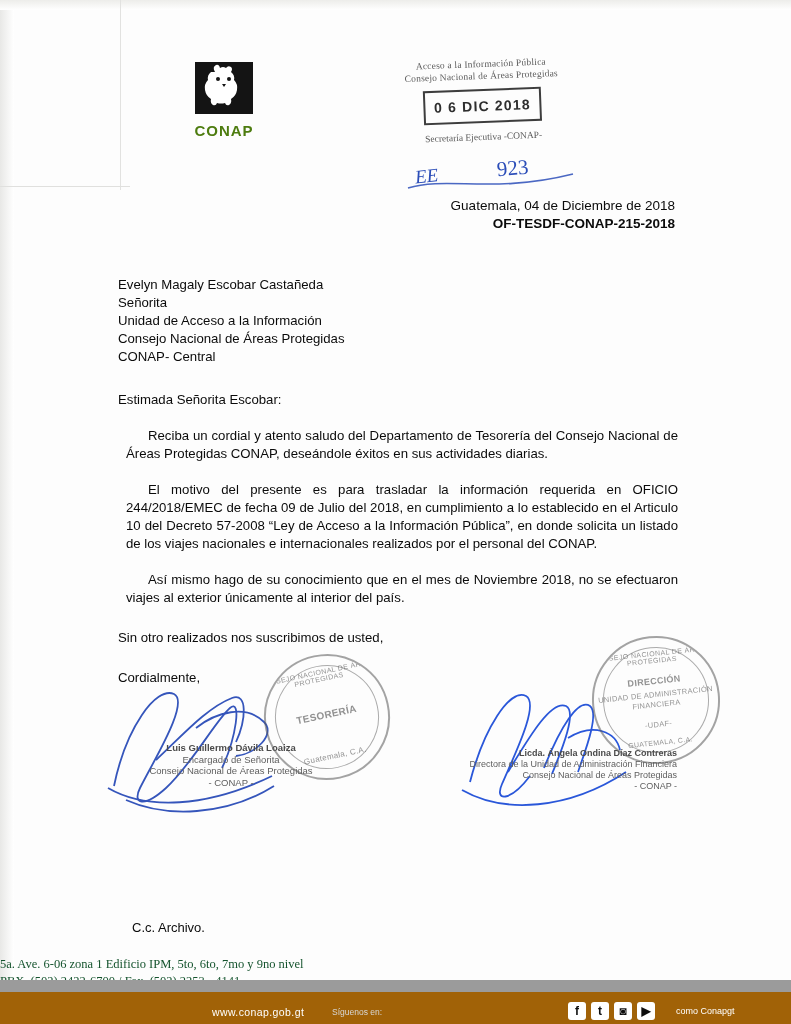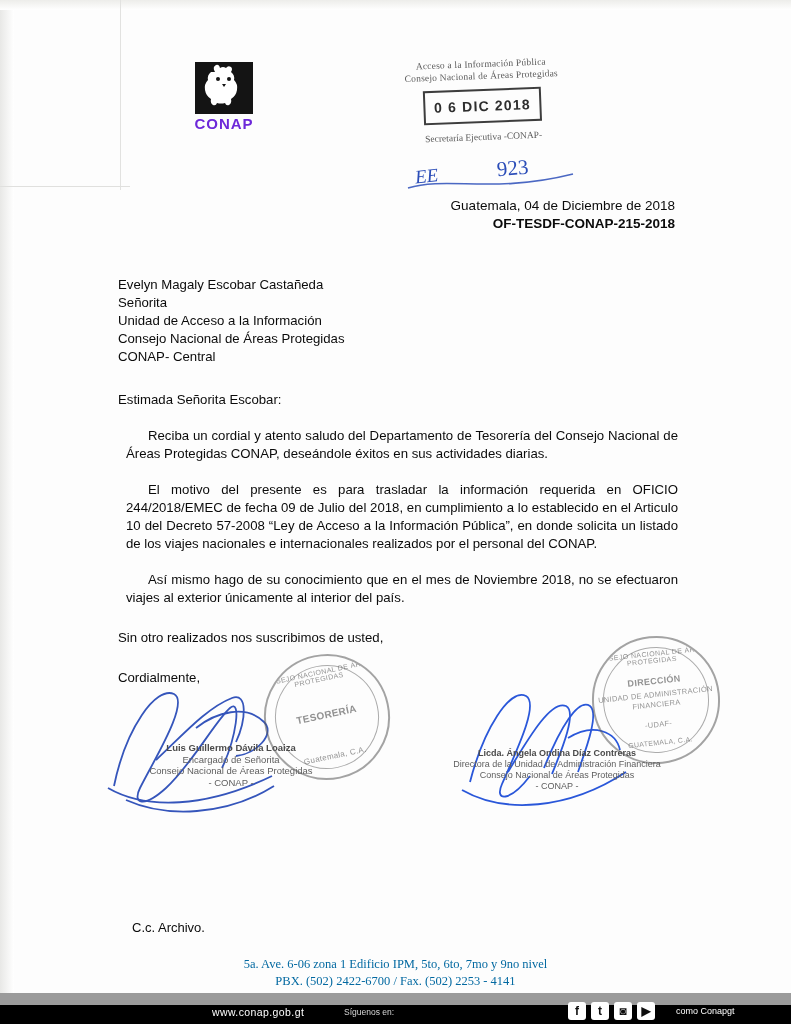--- a/index.html
+++ b/index.html
@@ -67,8 +67,8 @@
     font-weight: bold;
     font-size: 15px;
     letter-spacing: 1px;
-    margin-top: 1px;
-    color: #6d28d9;
+    margin-top: 8px;
+    color: #4d7c0f;
   }
 
   

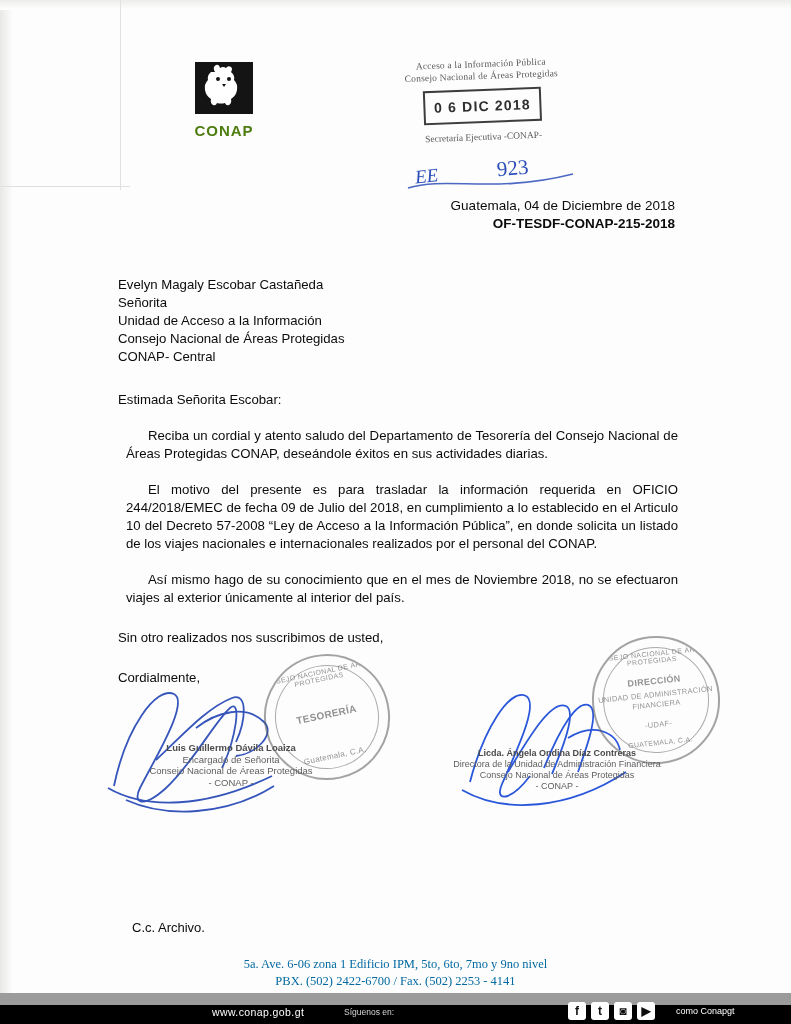--- a/index.html
+++ b/index.html
@@ -189,7 +189,7 @@
     left: 437px;
     top: 748px;
     width: 240px;
-    text-align: center;
+    text-align: right;
     font-family: "Liberation Sans", sans-serif;
     font-size: 9px;
     line-height: 11px;

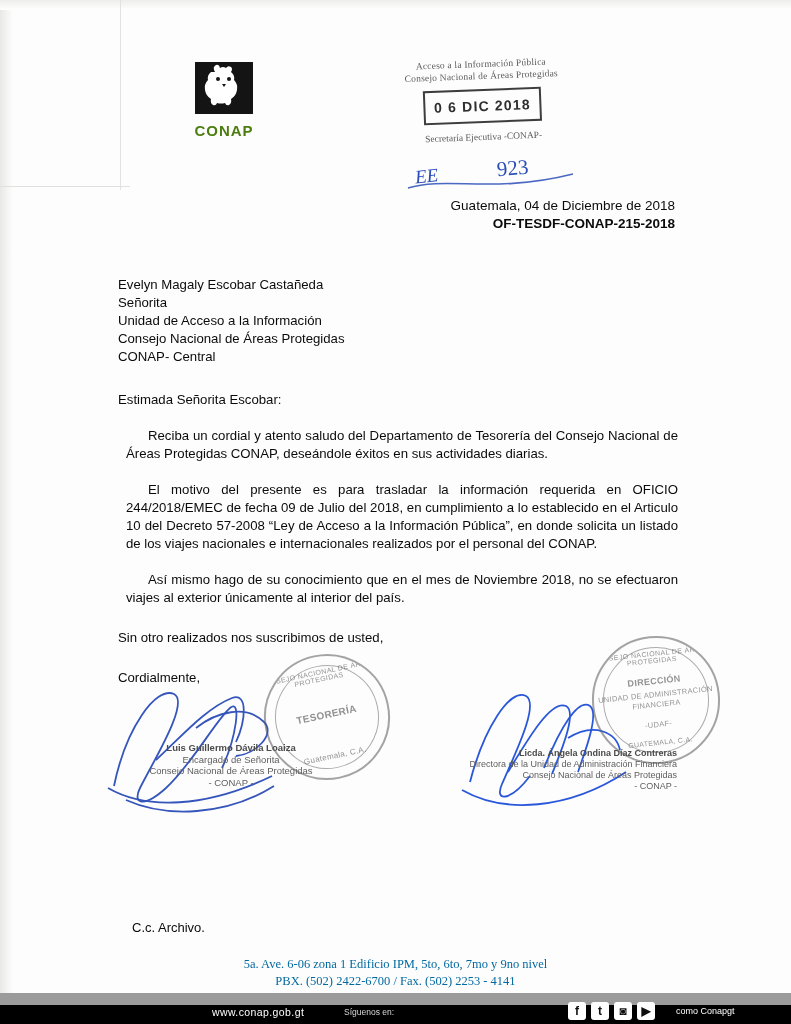--- a/index.html
+++ b/index.html
@@ -246,10 +246,9 @@
     position: absolute;
     left: 0; right: 0;
     top: 956px;
-    text-align: center;
     font-family: "Liberation Serif", serif;
     font-size: 12.5px;
-    color: #0369a1;
+    color: #14532d;
     line-height: 17px;
   }
   .footer-bar {

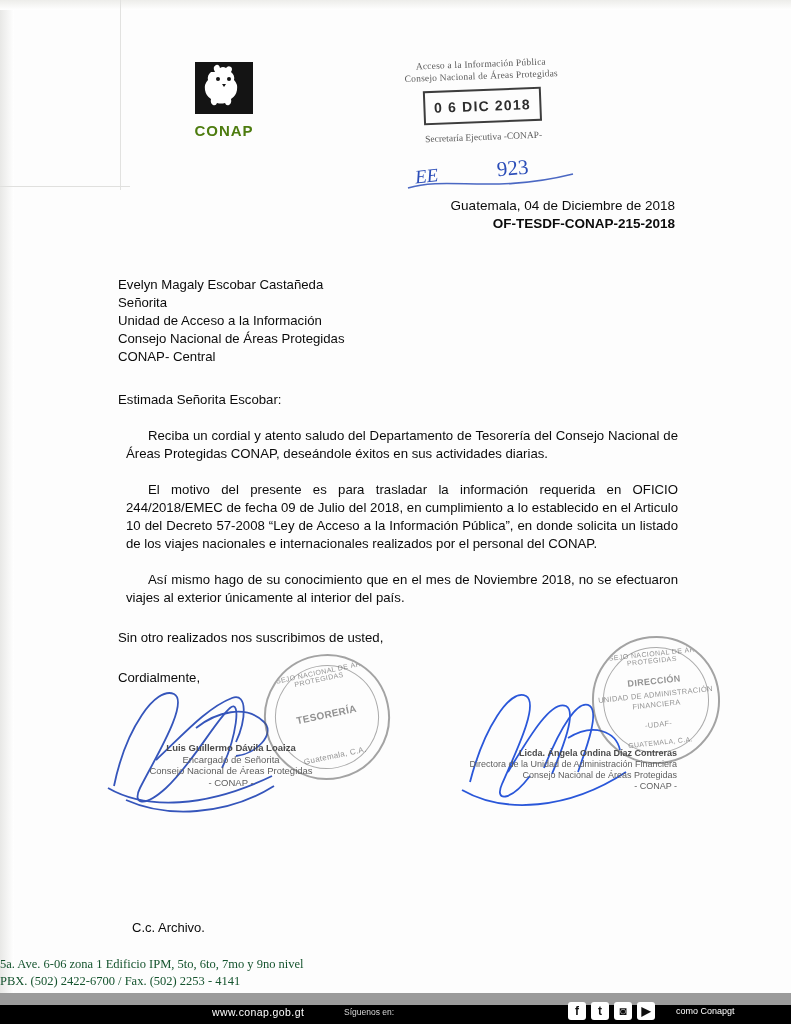--- a/index.html
+++ b/index.html
@@ -254,8 +254,8 @@
   .footer-bar {
     position: absolute;
     left: 0; right: 0; bottom: 0;
-    height: 19px;
-    background: #000000;
+    height: 32px;
+    background: #a16207;
     display: flex;
     align-items: center;
   }

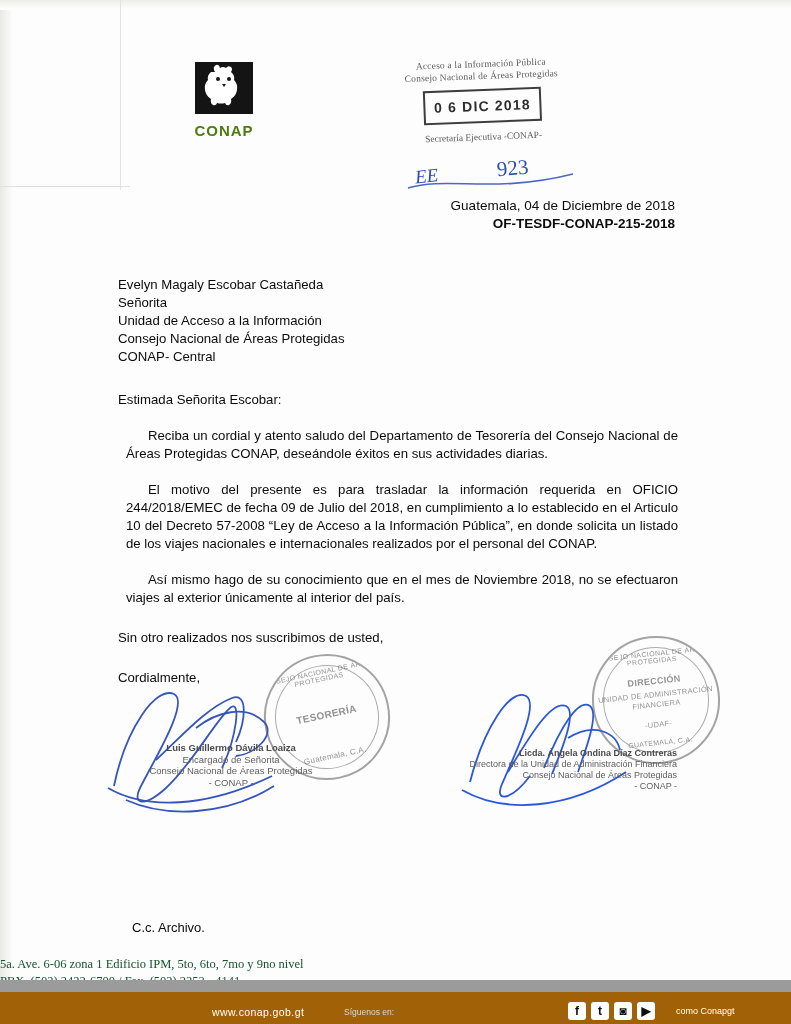--- a/index.html
+++ b/index.html
@@ -277,7 +277,7 @@
   }
   .footer-follow {
     position: absolute;
-    left: 344px;
+    left: 332px;
     bottom: 7px;
     color: #d8d8d8;
     font-family: "Liberation Sans", sans-serif;

